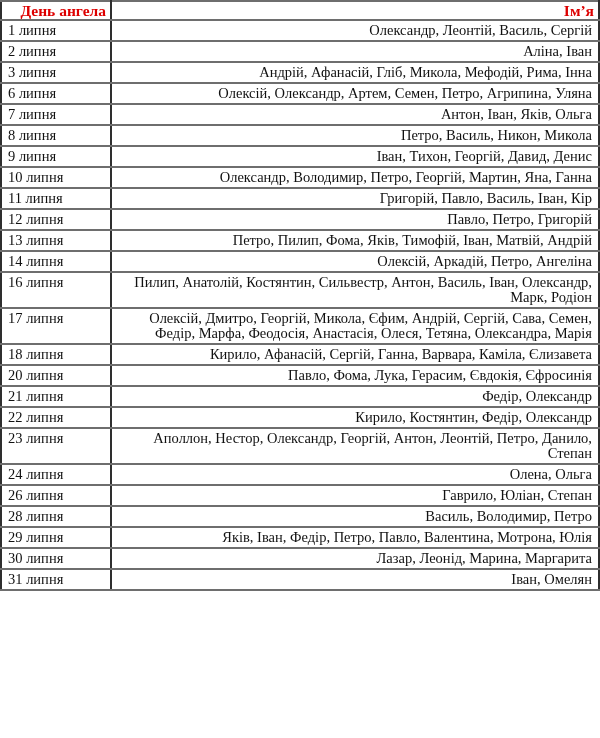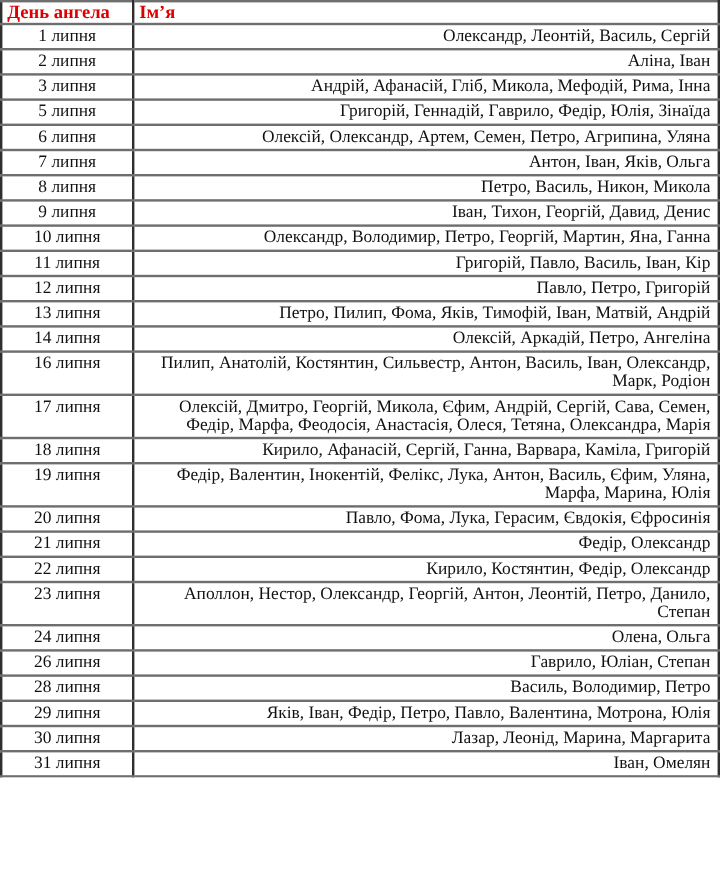--- a/index.html
+++ b/index.html
@@ -44,7 +44,7 @@
     color: var(--header-text);
     font-weight: bold;
     font-size: 15.5px;
-    text-align: left;
+    text-align: right;
     padding: 1px 4px;
   }
   td.day-cell {

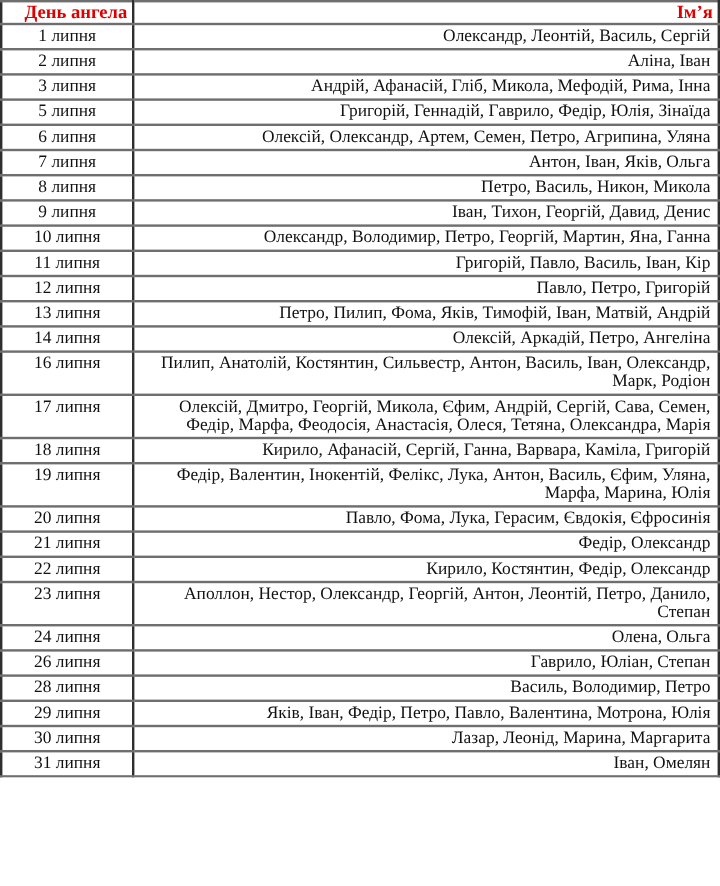--- a/index.html
+++ b/index.html
@@ -48,7 +48,7 @@
     padding: 1px 4px;
   }
   td.day-cell {
-    text-align: center;
+    text-align: left;
     white-space: nowrap;
   }
   td.names-cell {

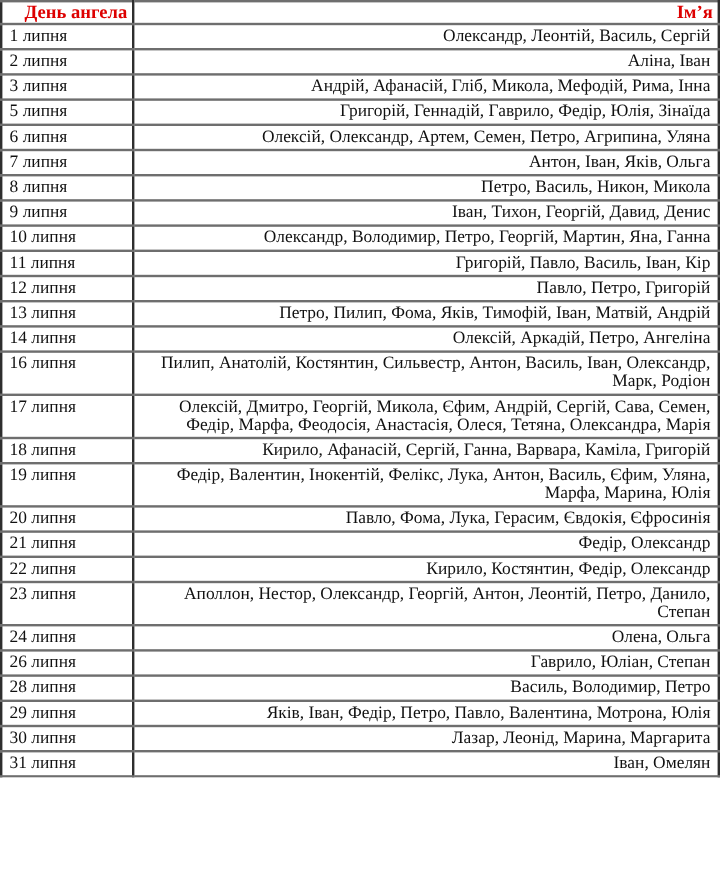--- a/index.html
+++ b/index.html
@@ -88,10 +88,6 @@
   </tr>
 
 
-  <tr>
-    <td class="day-cell">5 липня</td>
-    <td class="names-cell">Григорій, Геннадій, Гаврило, Федір, Юлія, Зінаїда</td>
-  </tr>
 
   <tr>
     <td class="day-cell">6 липня</td>

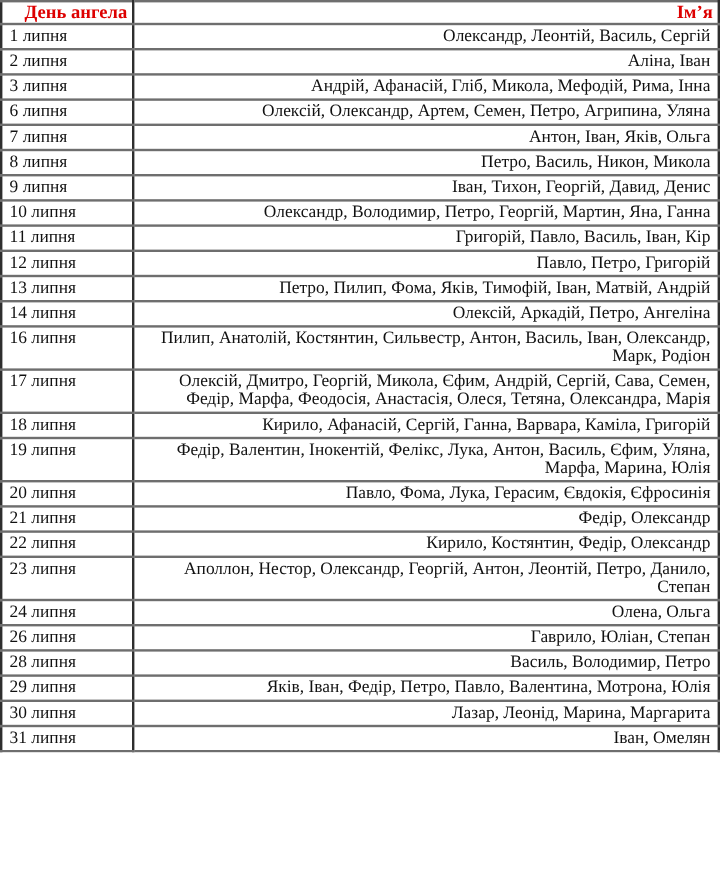--- a/index.html
+++ b/index.html
@@ -147,7 +147,7 @@
 
   <tr>
     <td class="day-cell">18 липня</td>
-    <td class="names-cell">Кирило, Афанасій, Сергій, Ганна, Варвара, Каміла, Григорій</td>
+    <td class="names-cell">Кирило, Афанасій, Сергій, Ганна, Варвара, Каміла, Єлизавета</td>
   </tr>
 
   <tr>

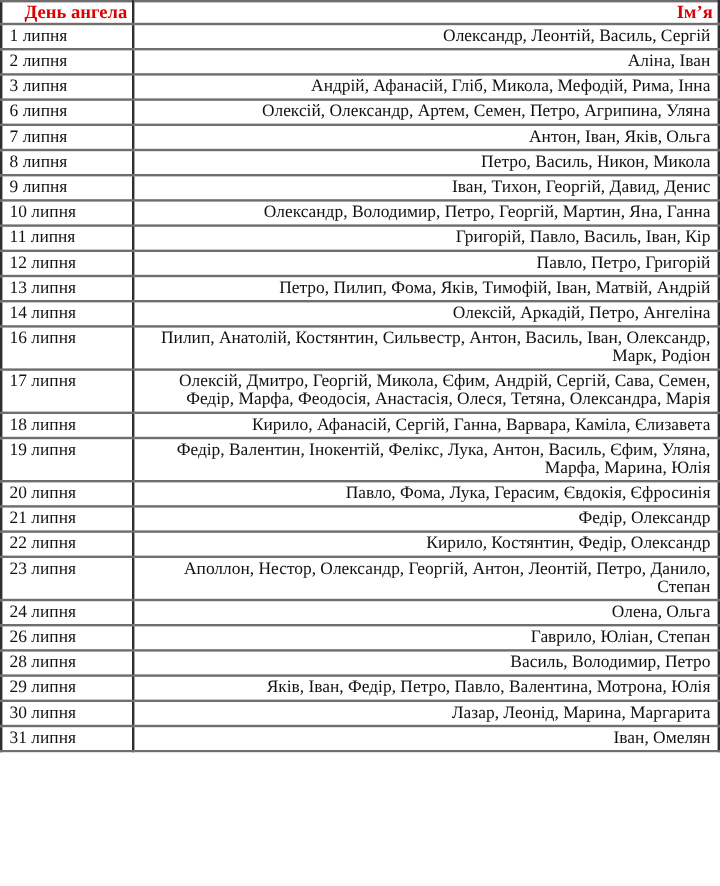--- a/index.html
+++ b/index.html
@@ -150,10 +150,6 @@
     <td class="names-cell">Кирило, Афанасій, Сергій, Ганна, Варвара, Каміла, Єлизавета</td>
   </tr>
 
-  <tr>
-    <td class="day-cell">19 липня</td>
-    <td class="names-cell">Федір, Валентин, Інокентій, Фелікс, Лука, Антон, Василь, Єфим, Уляна, Марфа, Марина, Юлія</td>
-  </tr>
 
   <tr>
     <td class="day-cell">20 липня</td>

